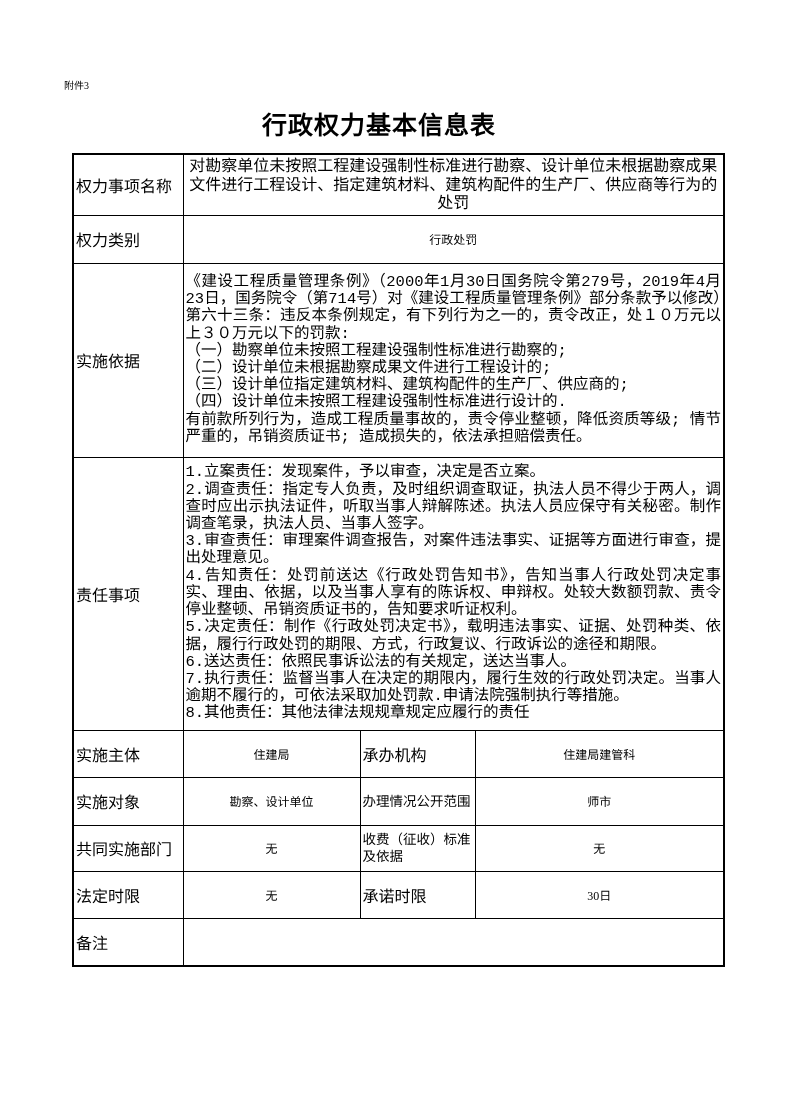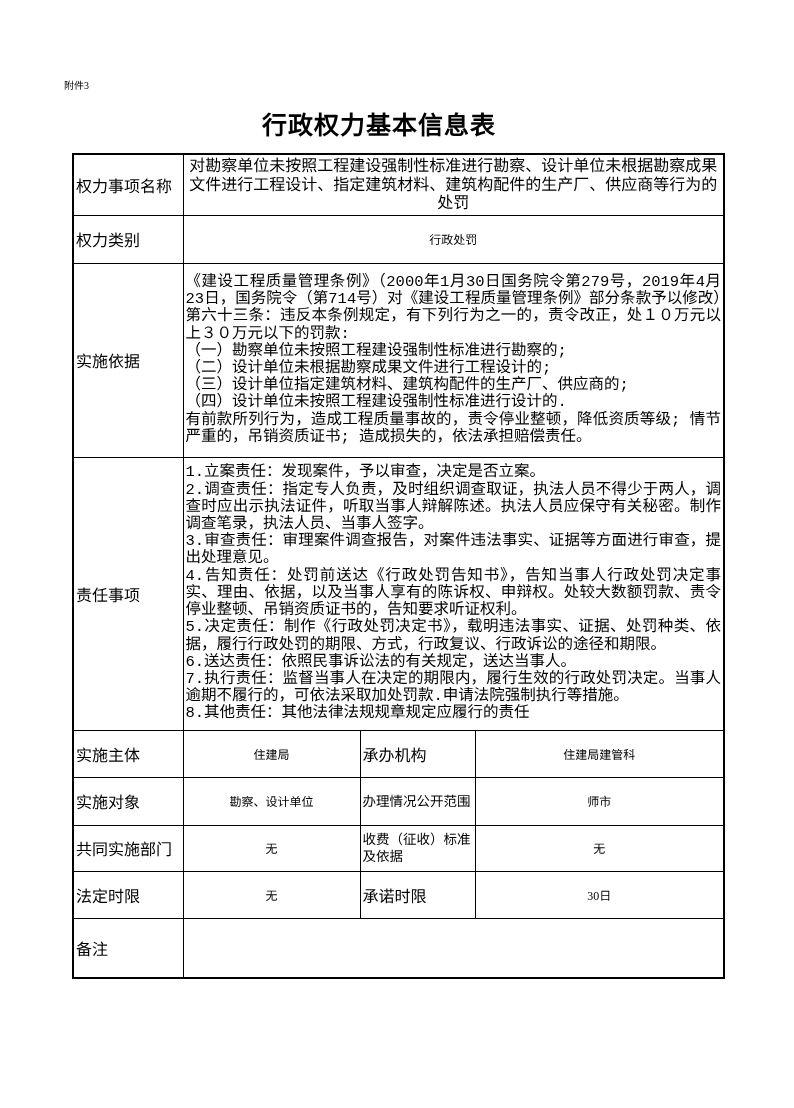--- a/index.html
+++ b/index.html
@@ -90,7 +90,7 @@
   tr.r-info3  { height: 46px; }
   tr.r-info4  { height: 47px; }
   tr.r-info5  { height: 46px; }
-  tr.r-remark { height: 60px; }
+  tr.r-remark { height: 48px; }
 </style>
 </head>
 <body>

